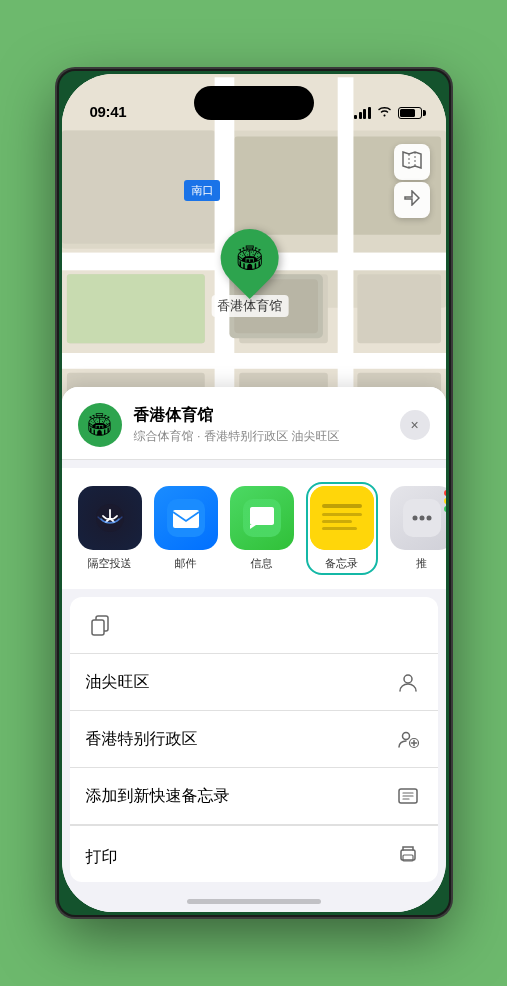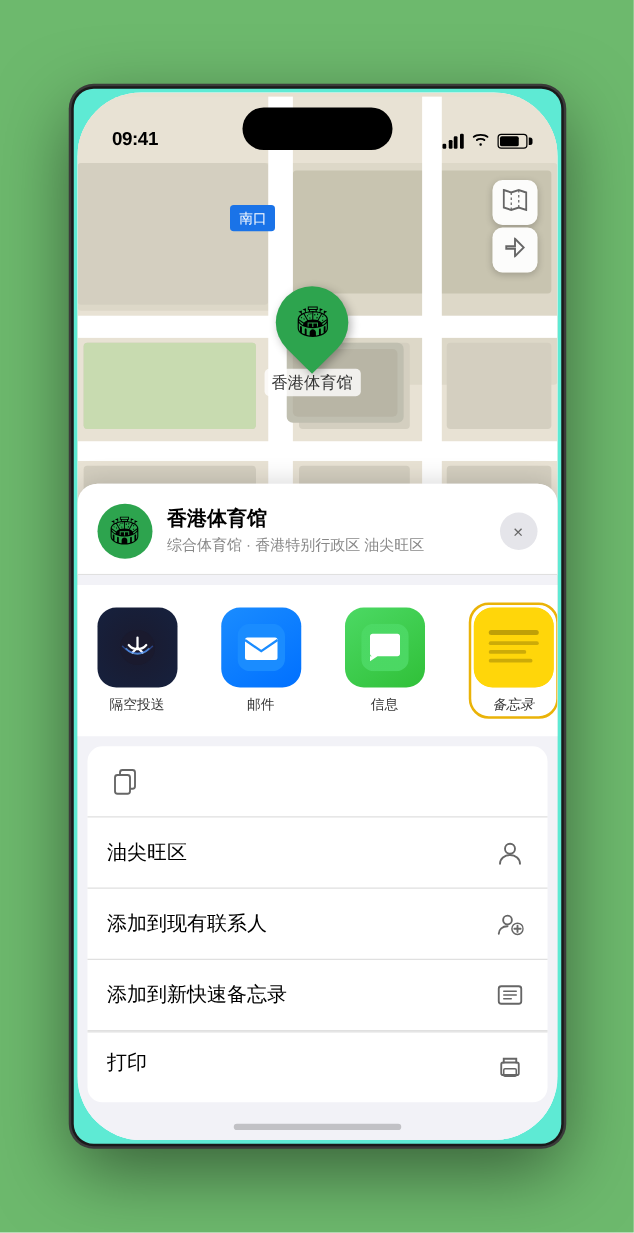--- a/index.html
+++ b/index.html
@@ -17,7 +17,7 @@
     .phone-frame {
       width: 390px;
       height: 844px;
-      background: #5eead4;
+      background: #14532d;
       border-radius: 16px;
       position: relative;
       box-shadow: 0 0 0 2px #1a1a1a, 0 0 0 4px #3a3a3a, 0 20px 60px rgba(0,0,0,0.5);

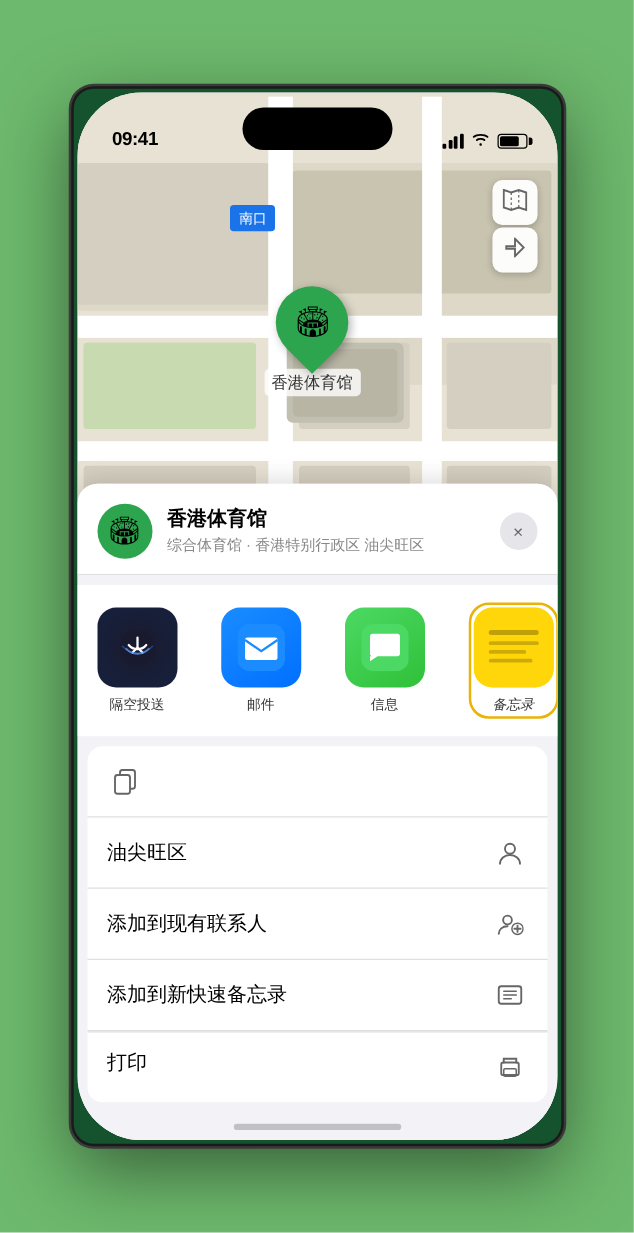--- a/index.html
+++ b/index.html
@@ -441,7 +441,7 @@
       </svg>
 
       
-      <div style="position:absolute; top:90px; left:32%; z-index:5;">
+      <div style="position:absolute; top:106px; left:32%; z-index:5;">
         <div style="background:#1a73e8; color:#fff; font-size:11px; padding:3px 7px; border-radius:3px; font-weight:500; display:inline-block;">南口</div>
       </div>
 

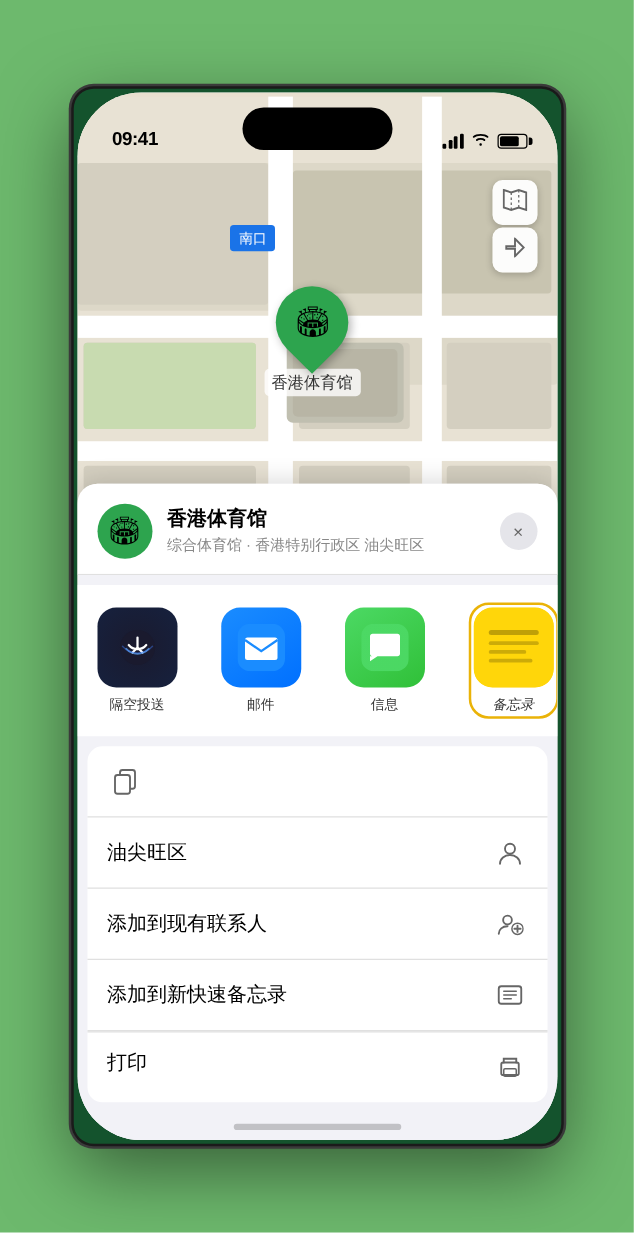--- a/index.html
+++ b/index.html
@@ -264,7 +264,6 @@
       background: #fff;
       margin-top: 8px;
       overflow: hidden;
-      gap: 23px;
     }
 
     .app-item {

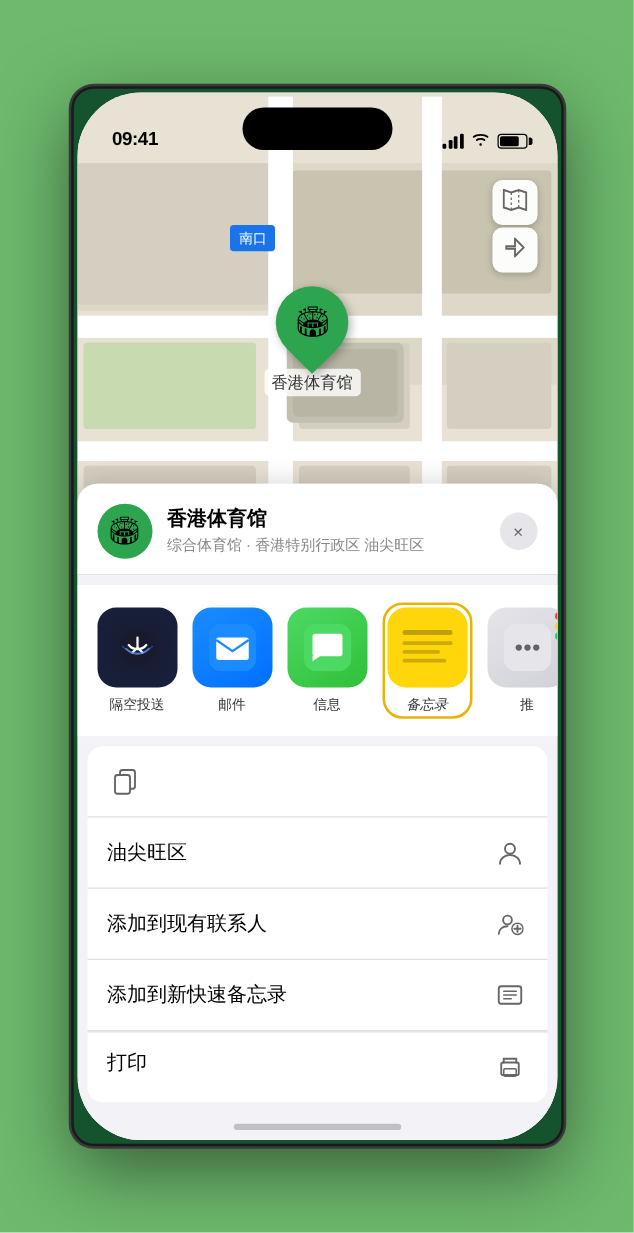--- a/index.html
+++ b/index.html
@@ -314,10 +314,9 @@
 
     
     .notes-selected {
-      border: 2px solid #eab308;
+      border: 2px solid #14b8a6;
       border-radius: 16px;
       padding: 2px;
-      font-style: italic;
     }
 
     

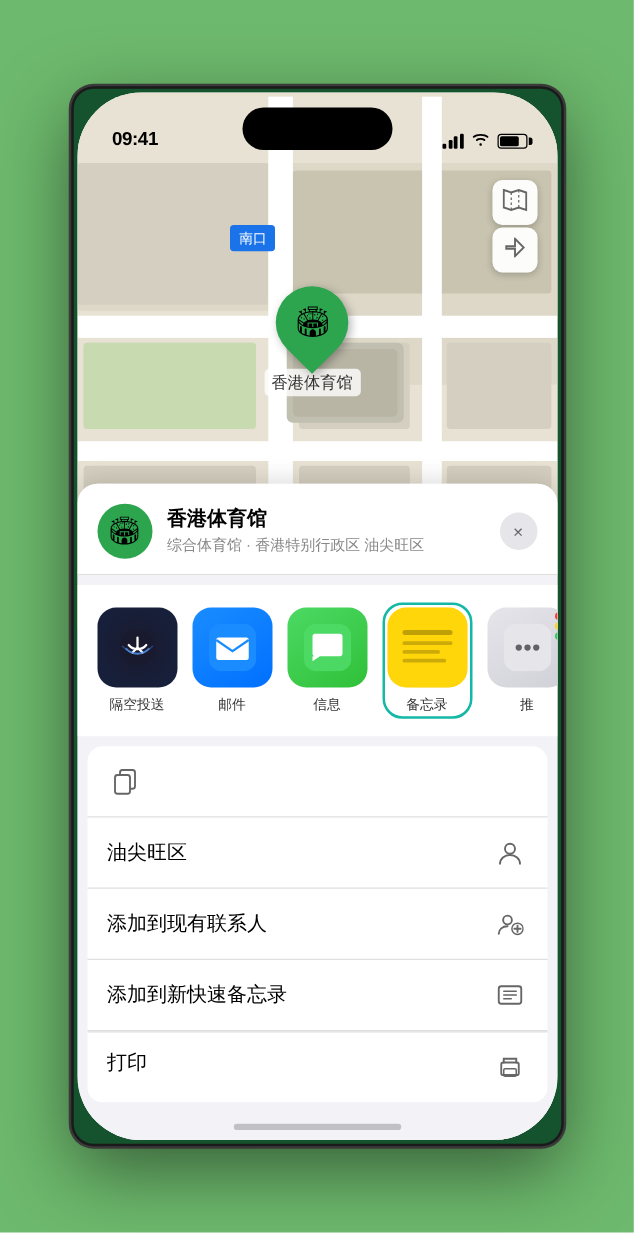--- a/index.html
+++ b/index.html
@@ -581,7 +581,7 @@
         </div>
 
         <div class="action-item">
-          <span class="action-label">添加到现有联系人</span>
+          <span class="action-label">香港特别行政区</span>
           <div class="action-icon">
             <svg width="22" height="22" viewBox="0 0 22 22" fill="none">
               <circle cx="9" cy="8" r="3.5" stroke="#666" stroke-width="1.5" fill="none"></circle>

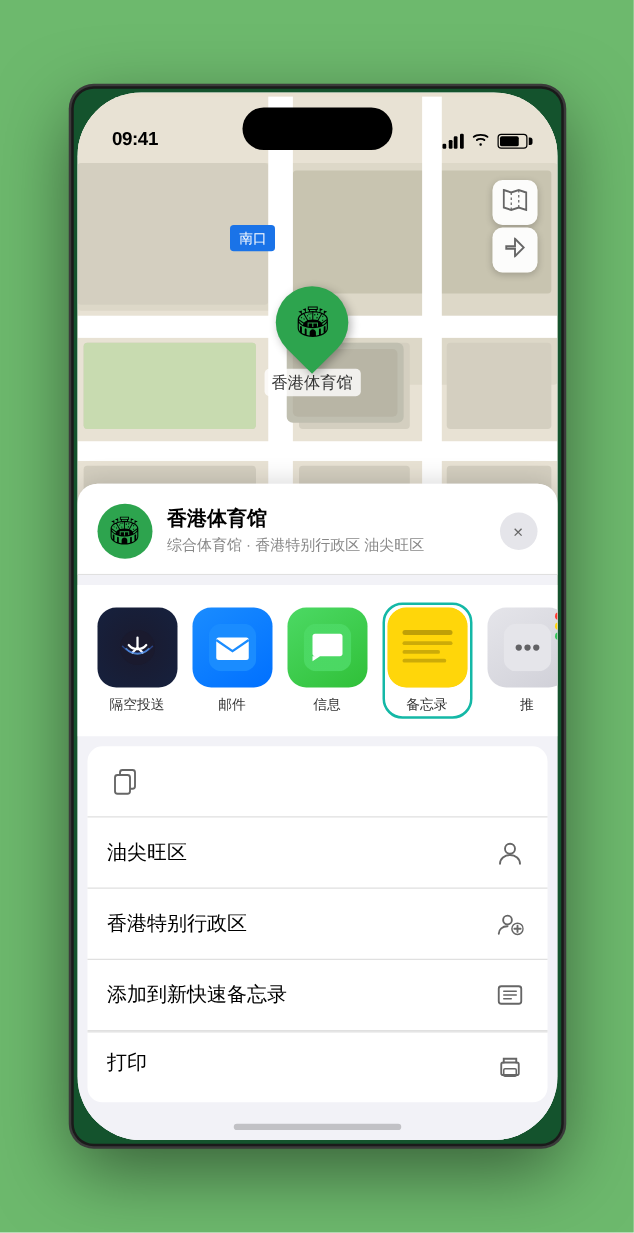--- a/index.html
+++ b/index.html
@@ -370,7 +370,7 @@
     
     .action-item-partial {
       display: flex;
-      align-items: flex-start;
+      align-items: flex-end;
       padding: 14px 16px;
       overflow: hidden;
     }

